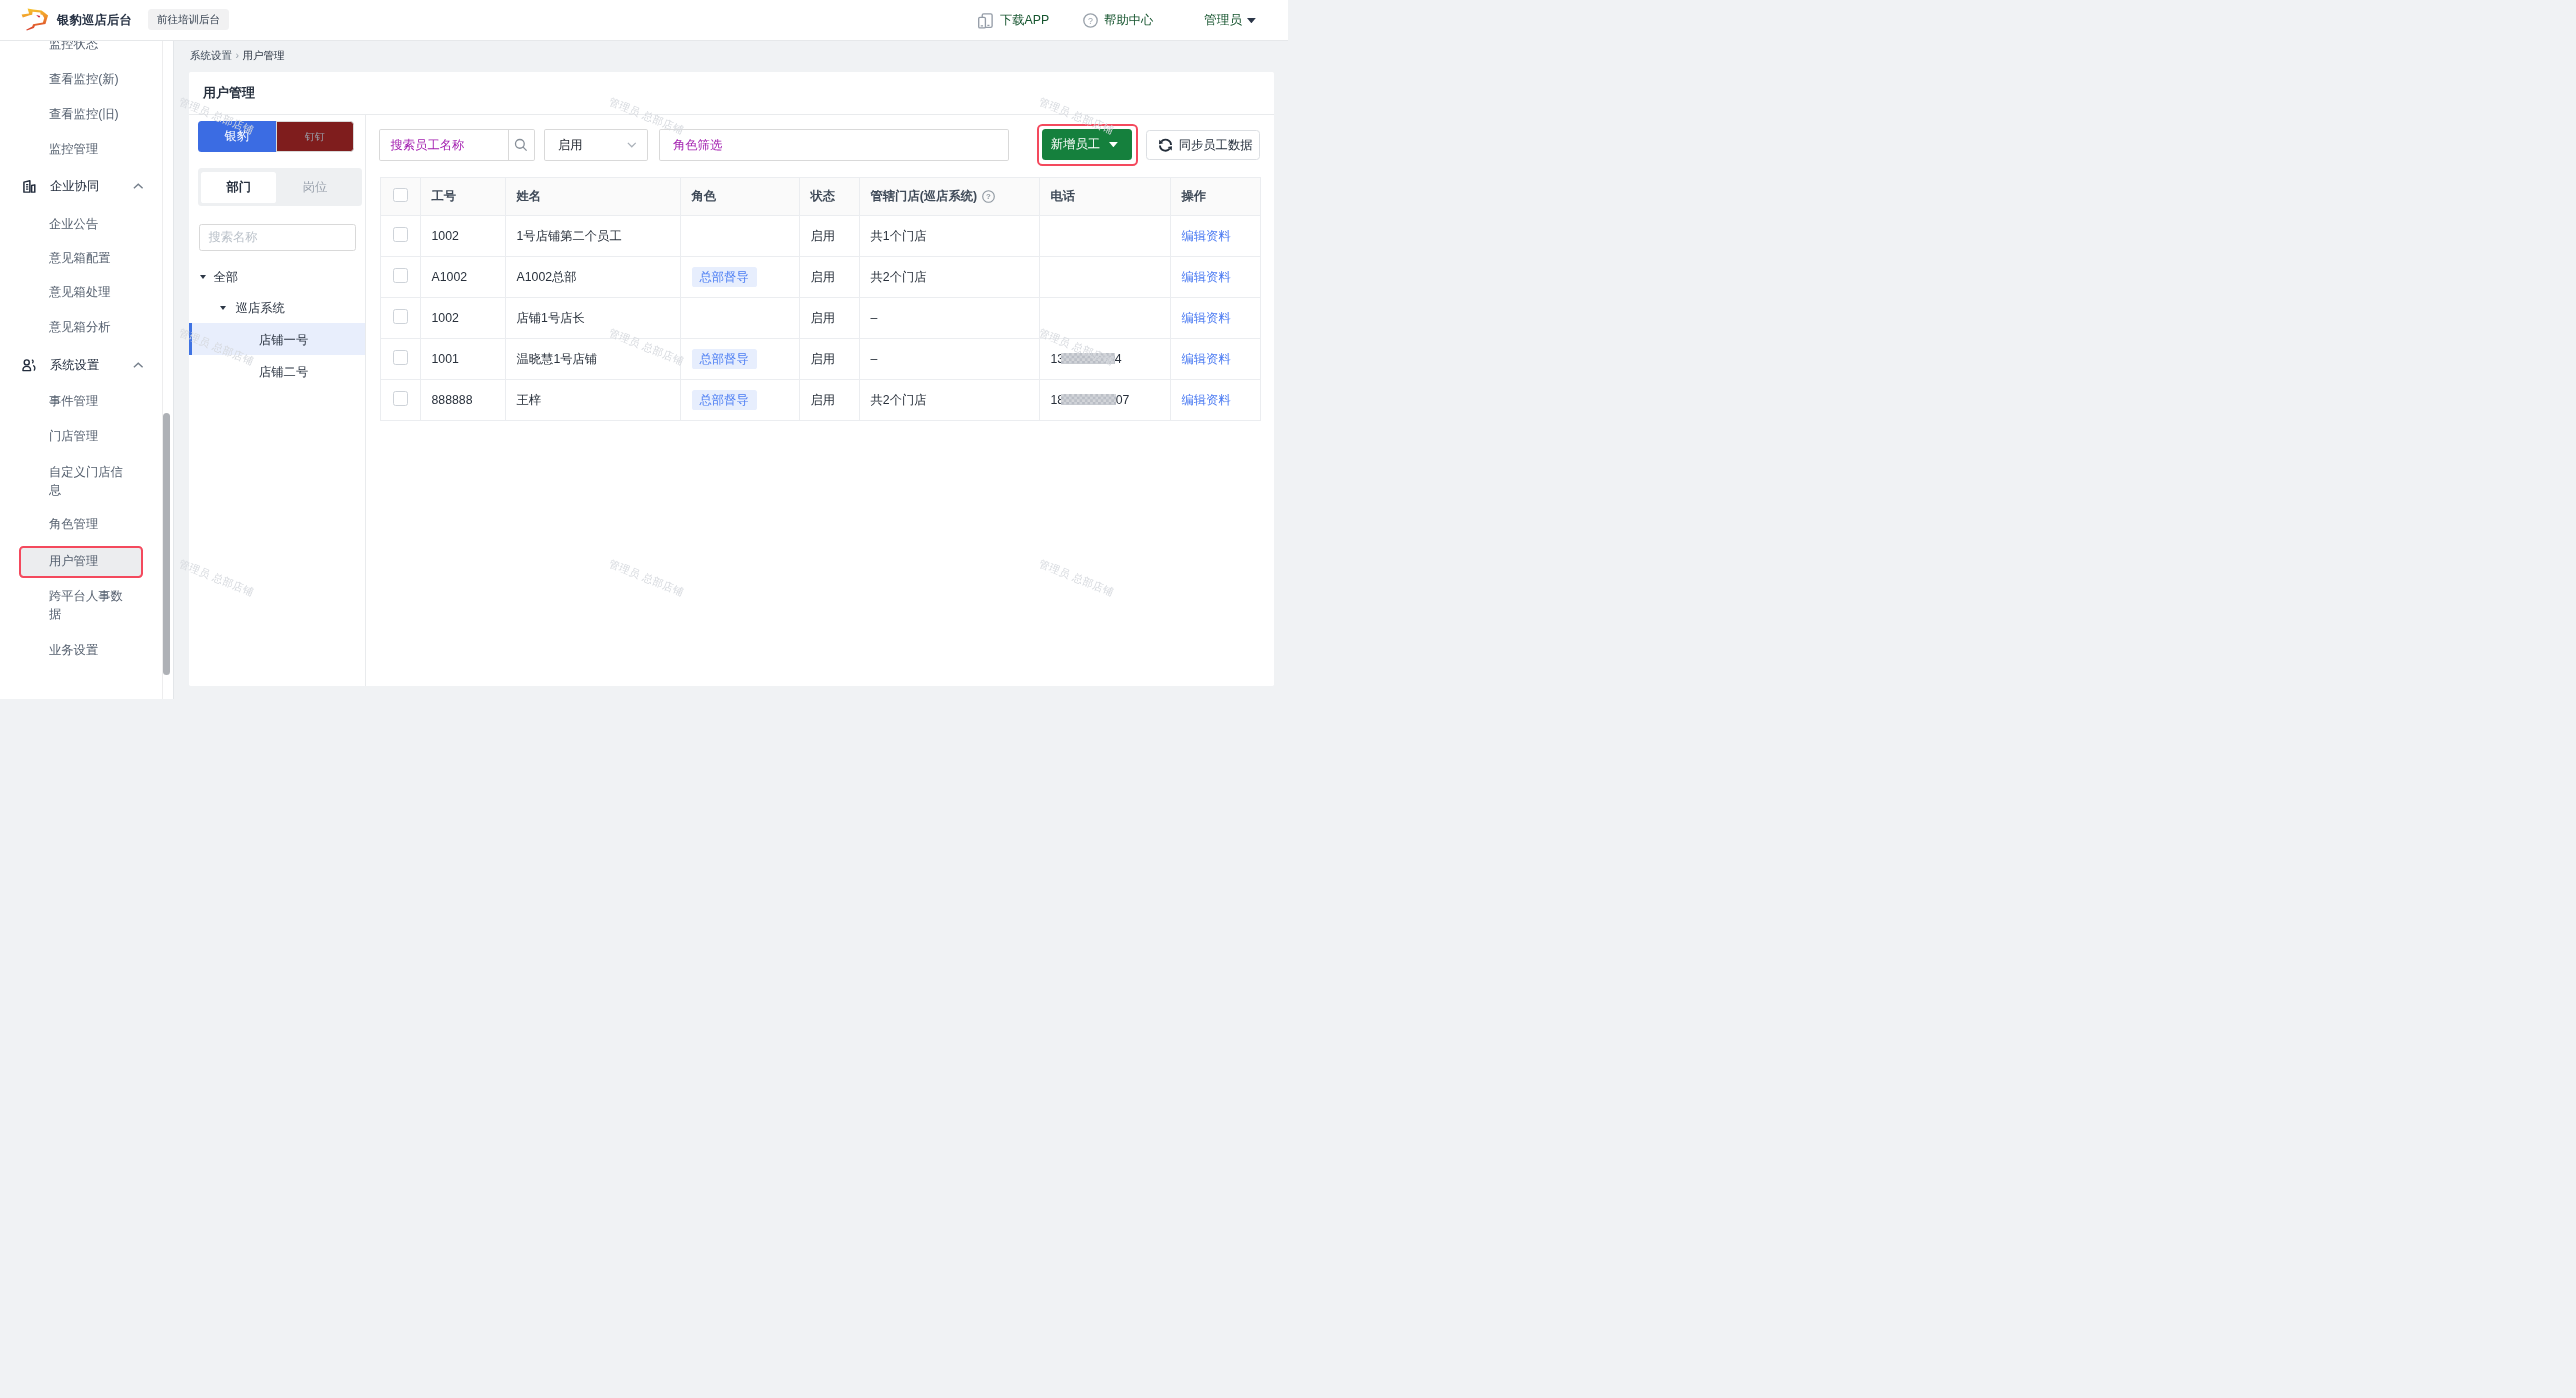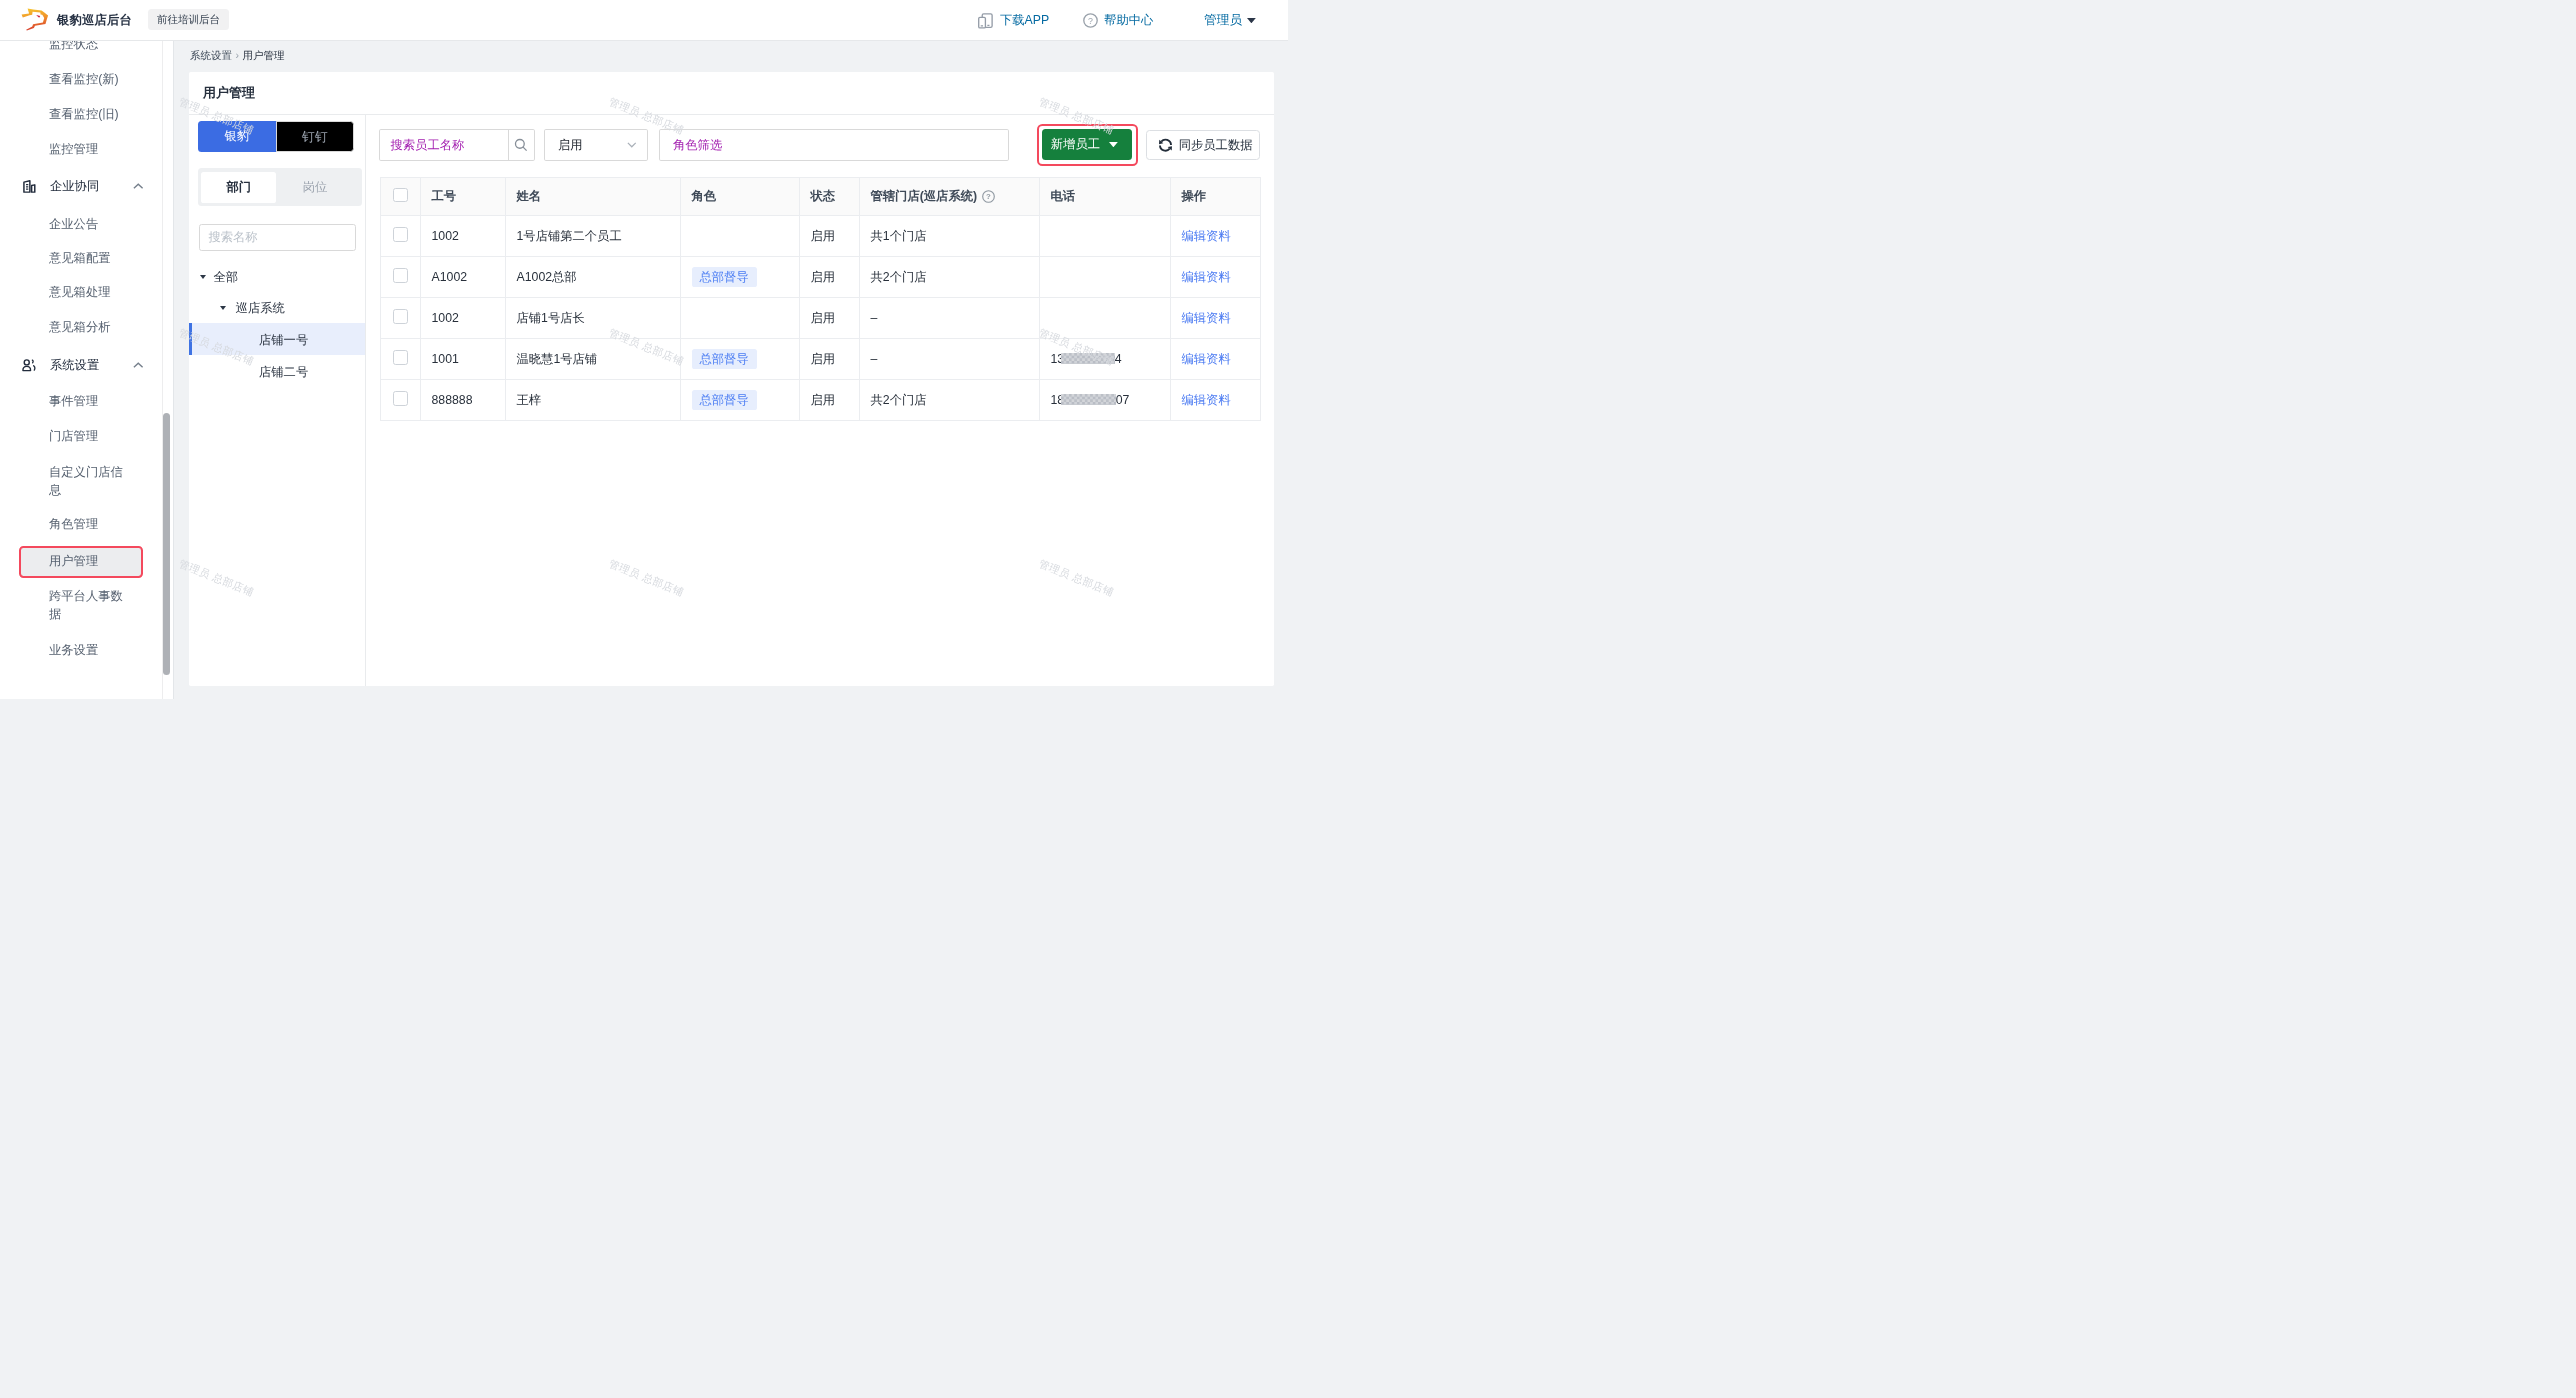--- a/index.html
+++ b/index.html
@@ -11,7 +11,7 @@
   #logo { position:absolute; left:20px; top:6.1px; }
   #brand { position:absolute; left:57px; top:0; height:41px; line-height:40px; font-size:12.3px; font-weight:bold; color:#273244; letter-spacing:0.2px; }
   #trainbtn { position:absolute; left:148px; top:8.8px; width:81px; height:21px; background:#f1f1f2; border-radius:3.5px; font-size:10.5px; color:#323e4d; text-align:center; line-height:21px; }
-  .hright { position:absolute; top:0; height:41px; display:flex; align-items:center; font-size:12.3px; color:#0369a1; }
+  .hright { position:absolute; top:0; height:41px; display:flex; align-items:center; font-size:12.3px; color:#14532d; }
 
   
   #sidebar { position:absolute; left:0; top:41px; width:174px; height:658px; background:#fff; border-right:0.9px solid #e3e6e9; z-index:5; }

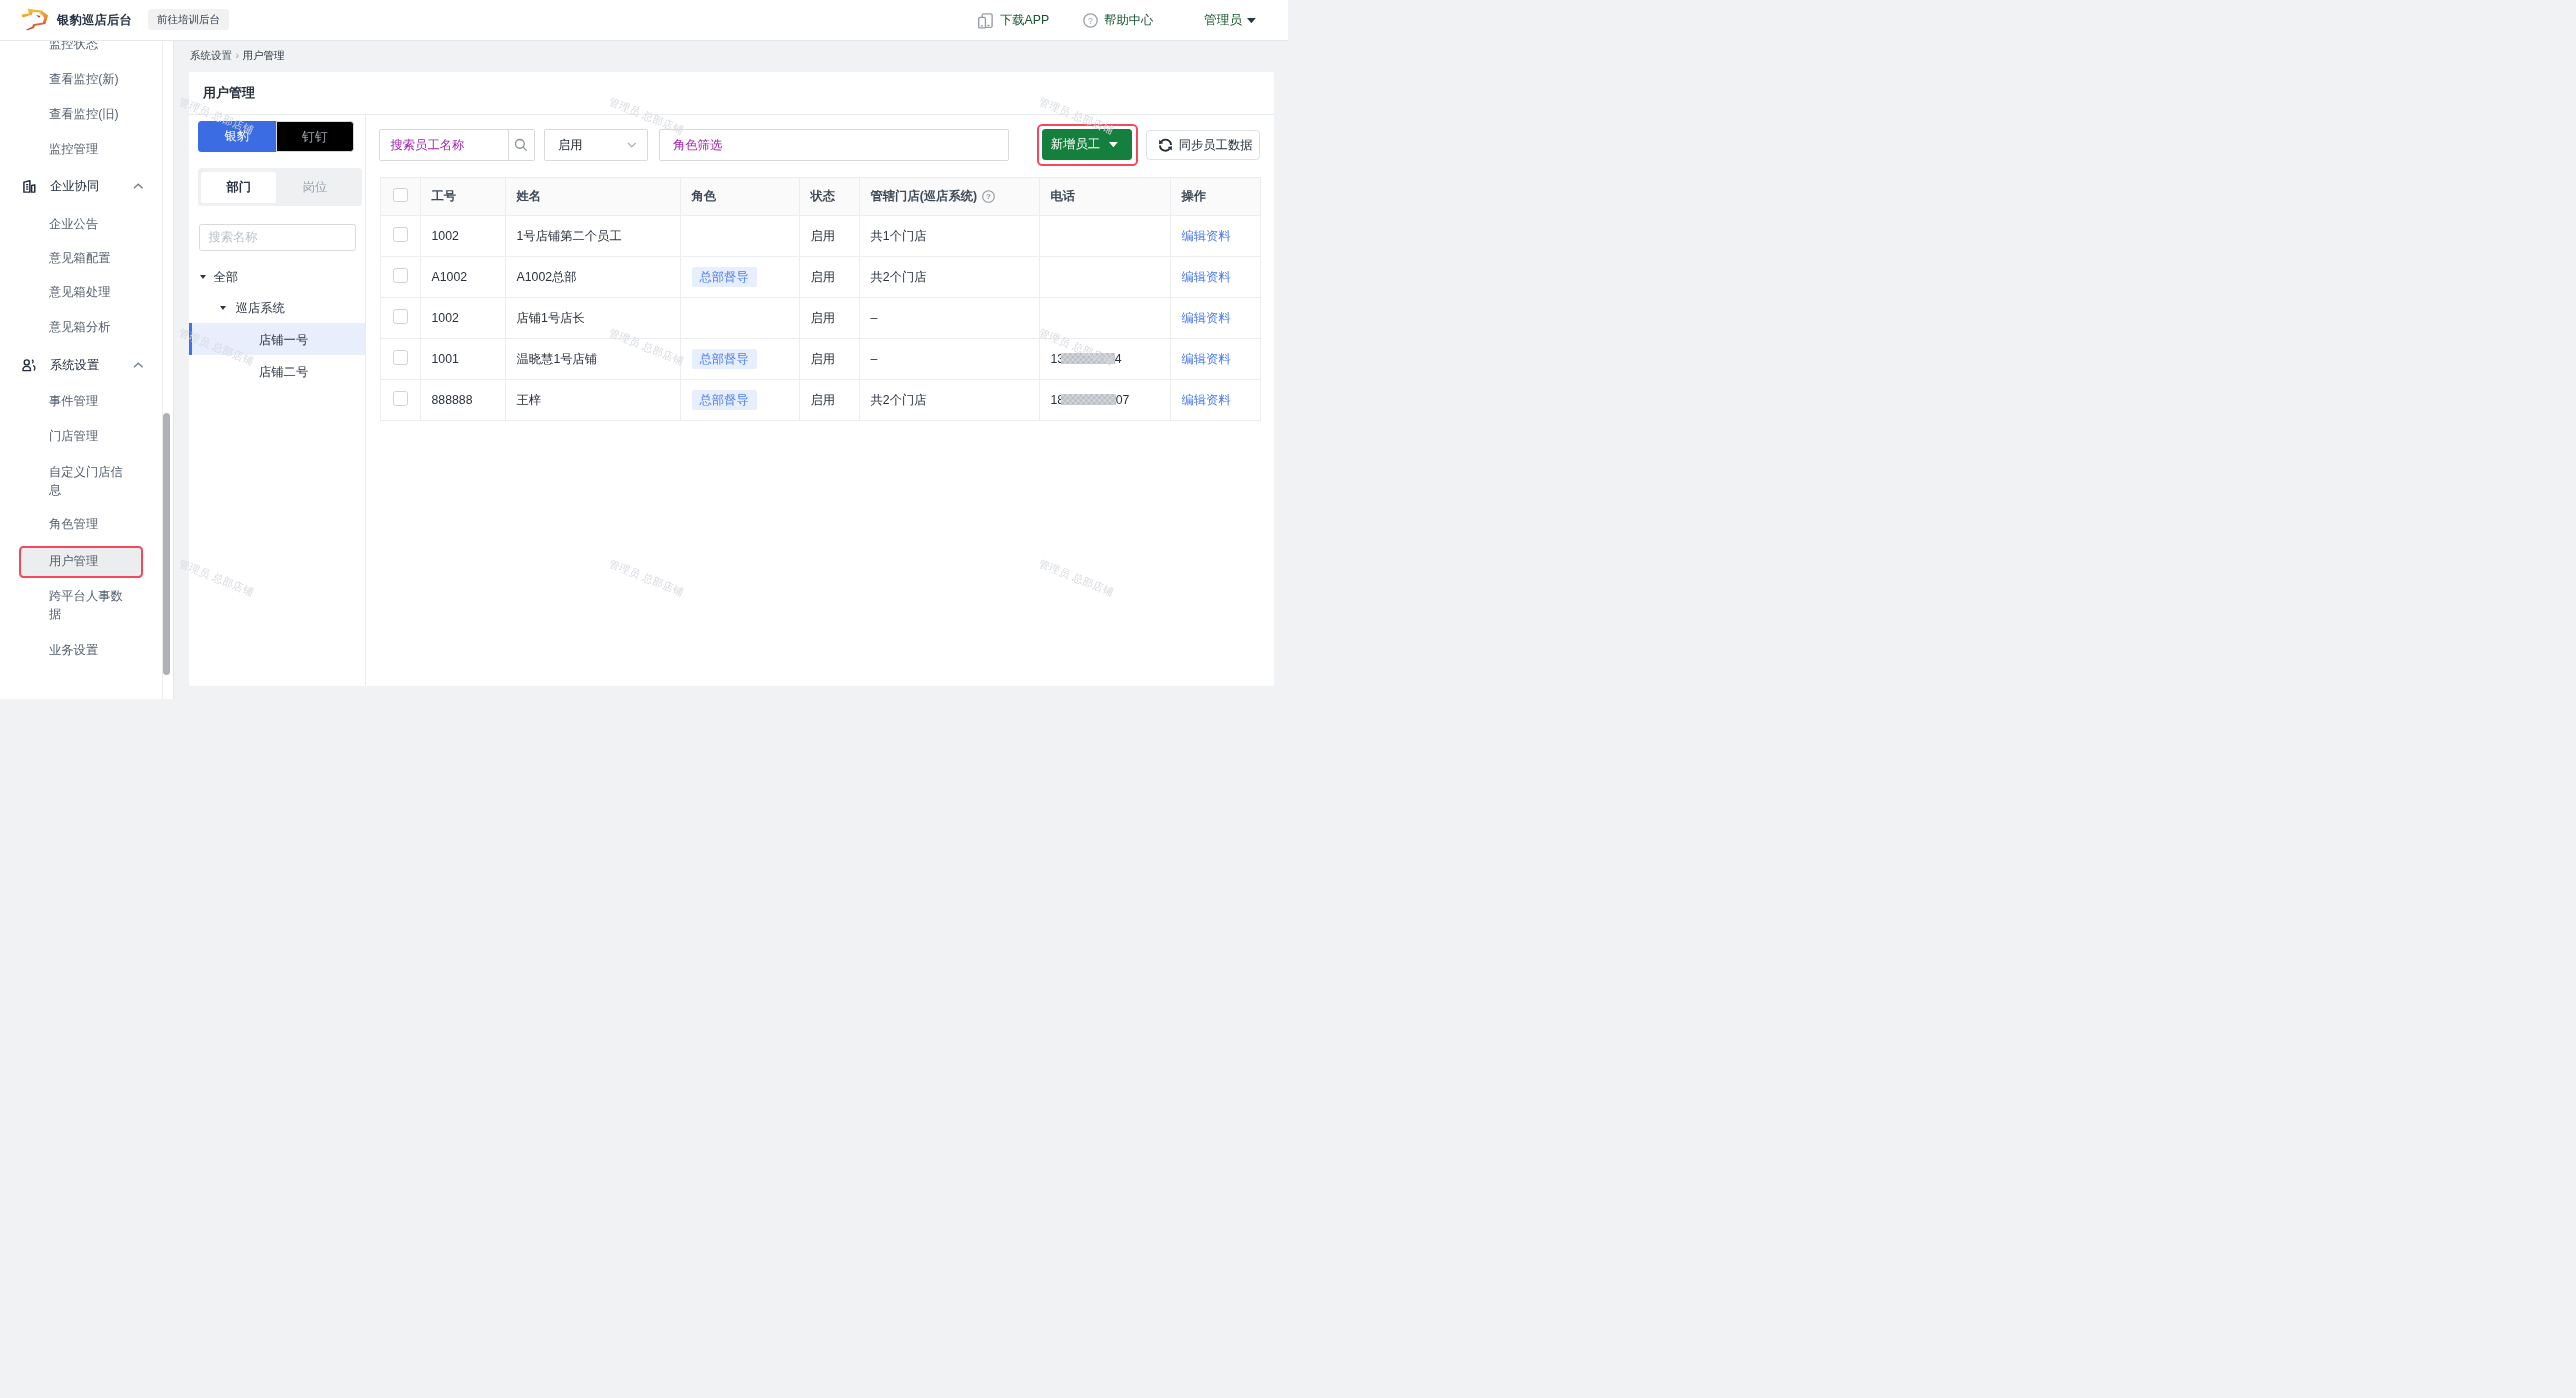--- a/index.html
+++ b/index.html
@@ -34,7 +34,7 @@
   
   #tabs { position:absolute; left:8.8px; top:49px; width:157px; height:31px; display:flex; }
   #tab1 { width:78px; height:31px; background:#3b6ce3; color:#fff; border-radius:3.5px 0 0 3.5px; text-align:center; line-height:31px; font-size:12.3px; }
-  #tab2 { width:78px; height:31px; background:#000000; color:#9aa2ad; border:0.9px solid #d9d9d9; border-radius:0 3.5px 3.5px 0; text-align:center; line-height:29px; font-size:13px; }
+  #tab2 { width:78px; height:31px; background:#7f1d1d; color:#9aa2ad; border:0.9px solid #d9d9d9; border-radius:0 3.5px 3.5px 0; text-align:center; line-height:29px; font-size:10px; }
   #seg { position:absolute; left:8.8px; top:96px; width:164px; height:38px; background:#eef0f2; border-radius:3.5px; }
   #segpill { position:absolute; left:3.5px; top:3.5px; width:75px; height:31px; background:#fff; border-radius:2.6px; text-align:center; line-height:31px; font-size:12.3px; font-weight:600; color:#27303e; }
   #seg2 { position:absolute; left:105px; top:0; height:38px; line-height:38px; font-size:12.3px; color:#9aa2ad; }

